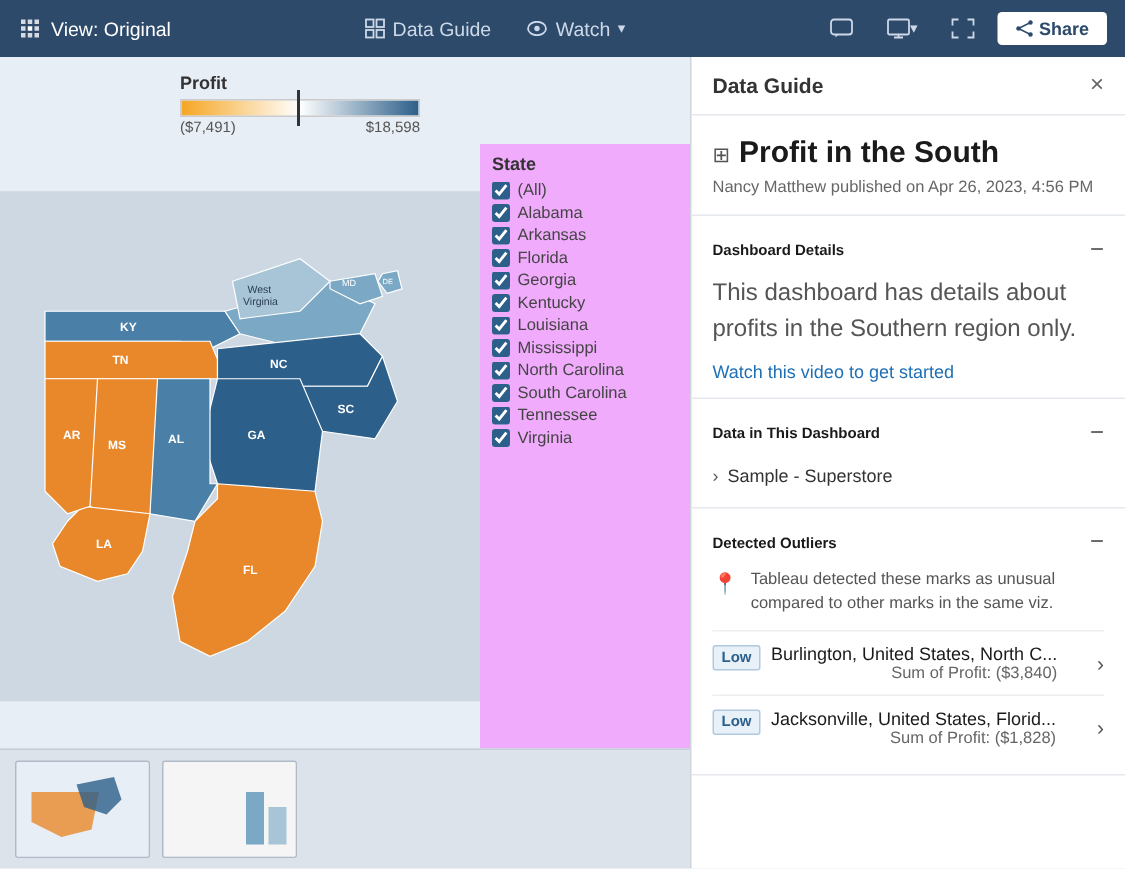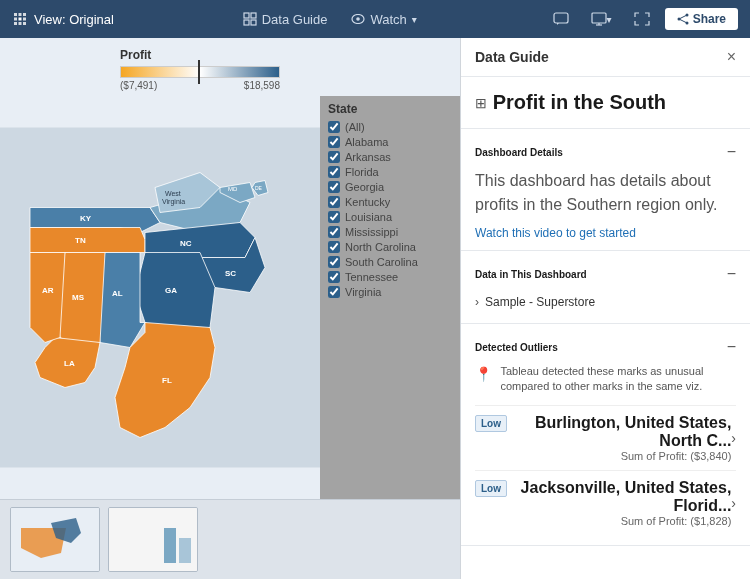--- a/index.html
+++ b/index.html
@@ -139,7 +139,7 @@
     .filter-panel {
       width: 140px;
       padding: 6px 8px;
-      background: #a3a3a3;
+      background: #f0abfc;
       font-size: 11px;
     }
     .filter-title {

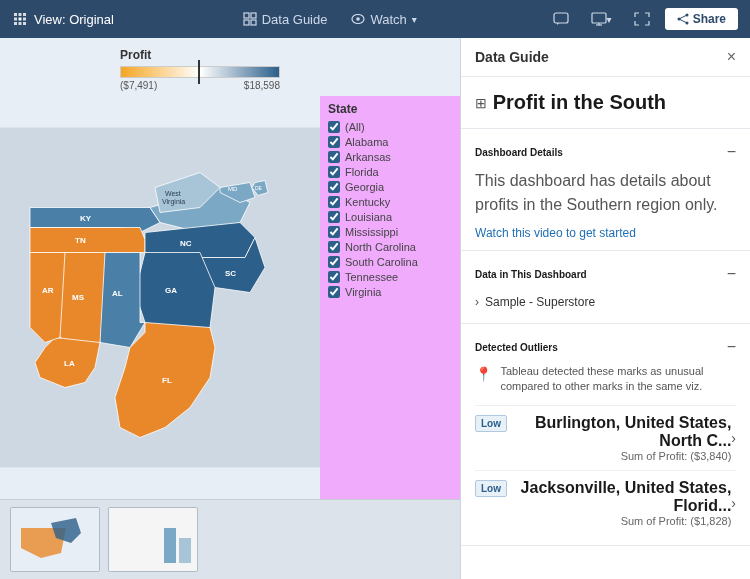--- a/index.html
+++ b/index.html
@@ -559,6 +559,7 @@
         <span style="font-size:14px;color:#555;">⊞</span>
         <span class="dg-main-title">Profit in the South</span>
       </div>
+      <p class="dg-meta">Nancy Matthew published on Apr 26, 2023, 4:56 PM</p>
     </div>
 
     <div class="dg-section">

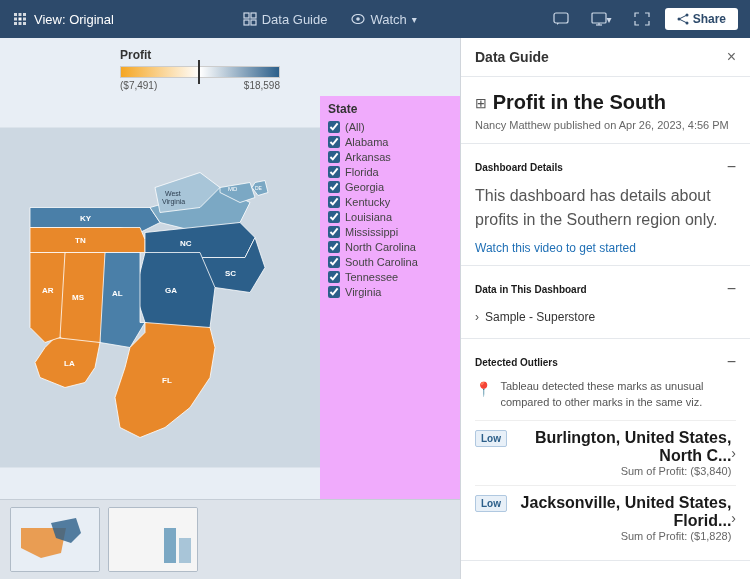--- a/index.html
+++ b/index.html
@@ -312,8 +312,8 @@
       flex-direction: column;
     }
     .outlier-name {
-      font-size: 16px;
-      font-weight: 700;
+      font-size: 12px;
+      font-weight: 400;
       color: #1a1a1a;
     }
     .outlier-value {

